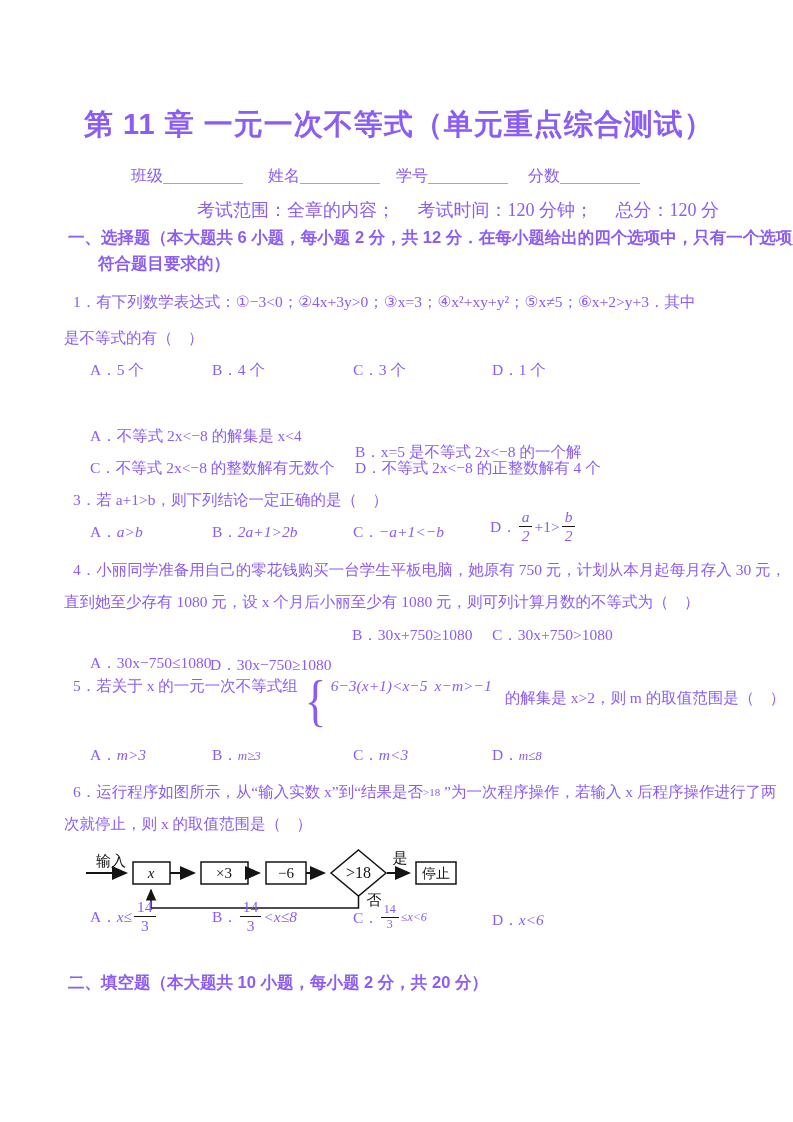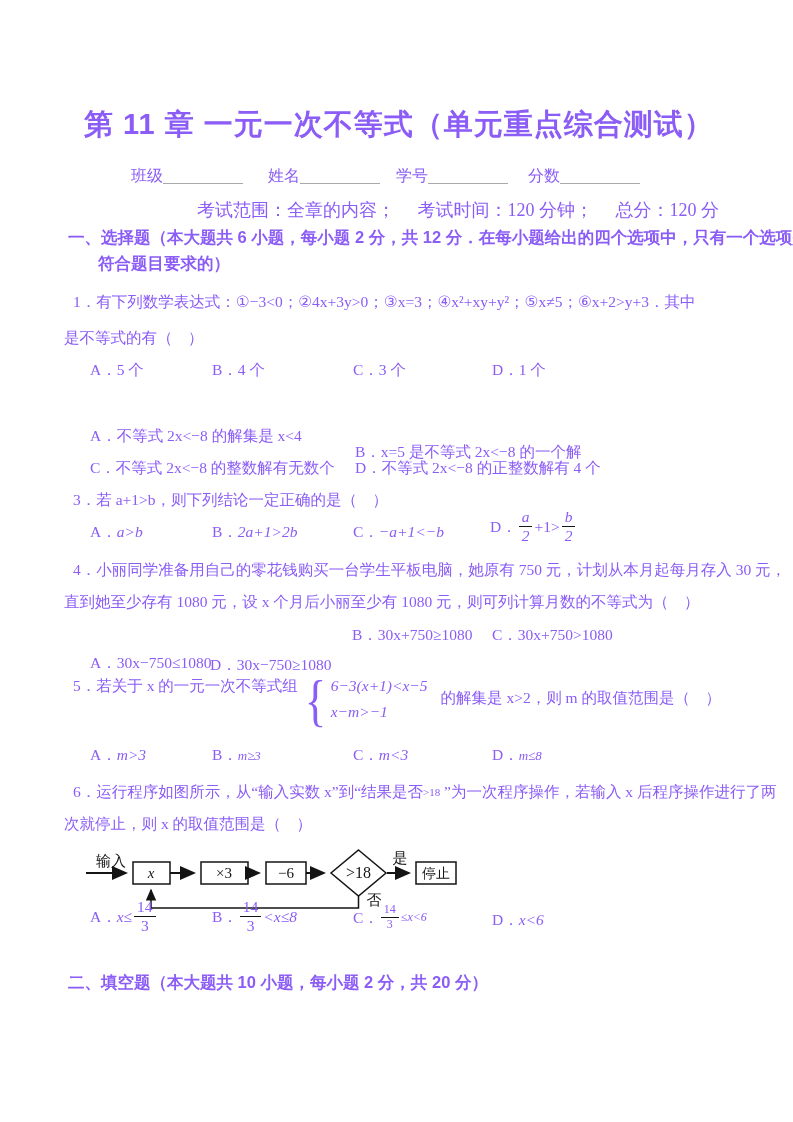--- a/index.html
+++ b/index.html
@@ -31,7 +31,7 @@
   .frac .fd{display:block;padding:0 3px;}
   .q5row{position:absolute;display:flex;align-items:flex-start;white-space:pre;}
   .brace{font-size:56px;font-weight:400;line-height:0.9;margin:0 2px 0 4px;transform:scaleX(0.8);}
-  .syscol{display:inline-flex;flex-direction:column;gap:7px;}
+  .syscol{display:inline-flex;flex-direction:row;gap:7px;}
   .raised{font-size:11px;vertical-align:1px;letter-spacing:0;}
   svg text{fill:#141414;font-family:"Liberation Serif","DejaVu Serif","DejaVu Sans",serif;}
 </style>

